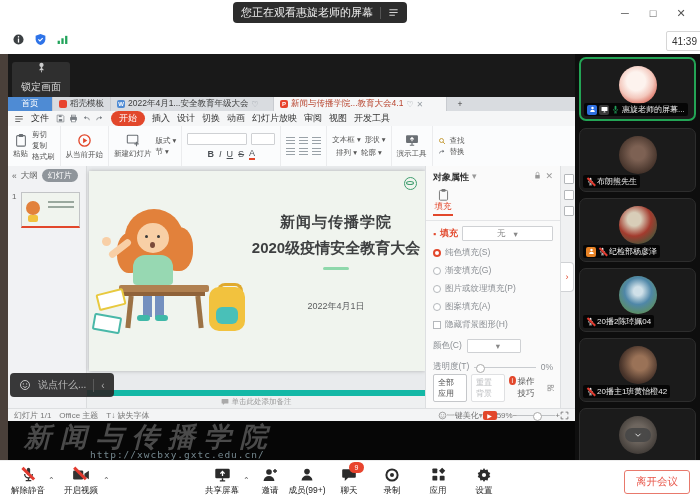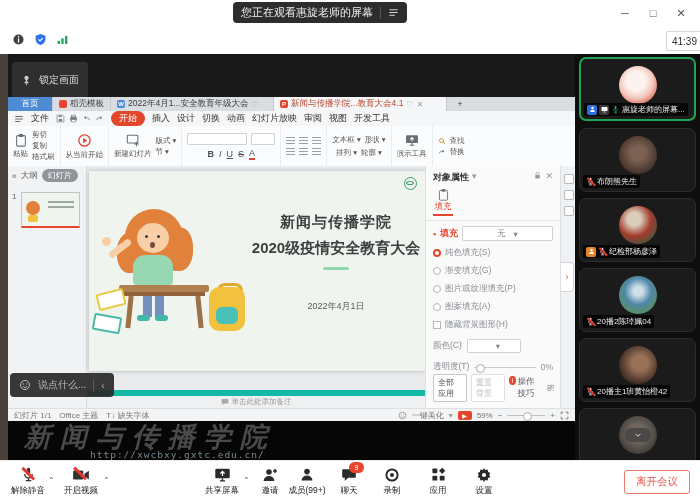--- a/index.html
+++ b/index.html
@@ -27,7 +27,7 @@
   .desk-strip{position:absolute;left:0;top:0;width:8px;height:406px;background:#4a403a;}
   .shared{position:absolute;left:8px;top:0;width:567px;height:406px;background:#191919;}
   .lockpill{position:absolute;left:4px;top:8px;height:36px;background:#2f2f2f;border-radius:3px;
-            display:flex;align-items:center;gap:7px;padding:0 9px;color:#ddd;font-size:10px;}
+            display:flex;align-items:center;gap:7px;padding:0 9px;color:#ddd;font-size:10px;flex-direction:column;}
 
   
   .wps{position:absolute;left:0;top:43px;width:567px;height:324px;background:#f5f6f7;font-size:9px;color:#333;}

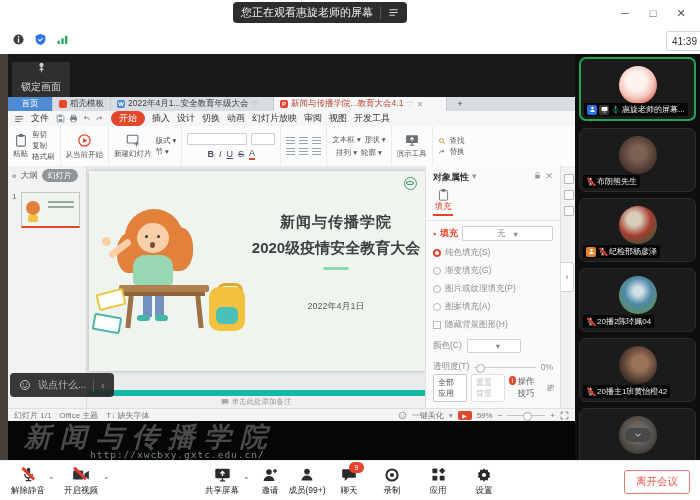--- a/index.html
+++ b/index.html
@@ -132,7 +132,7 @@
 
   .statusbar{position:absolute;left:0;top:311px;width:567px;height:13px;background:#f3f4f5;border-top:1px solid #dddfe1;
              display:flex;align-items:center;font-size:8px;color:#777;padding:0 6px;box-sizing:border-box;gap:8px;}
-  .st-r{margin-left:auto;display:flex;align-items:center;gap:5px;}
+  .st-r{margin-left:auto;display:flex;align-items:center;}
   .playbtn{width:14px;height:9px;background:#e2472b;border-radius:2px;color:#fff;font-size:6px;display:flex;
            align-items:center;justify-content:center;}
   .zslider{width:38px;height:1px;background:#bfc2c5;position:relative;}

